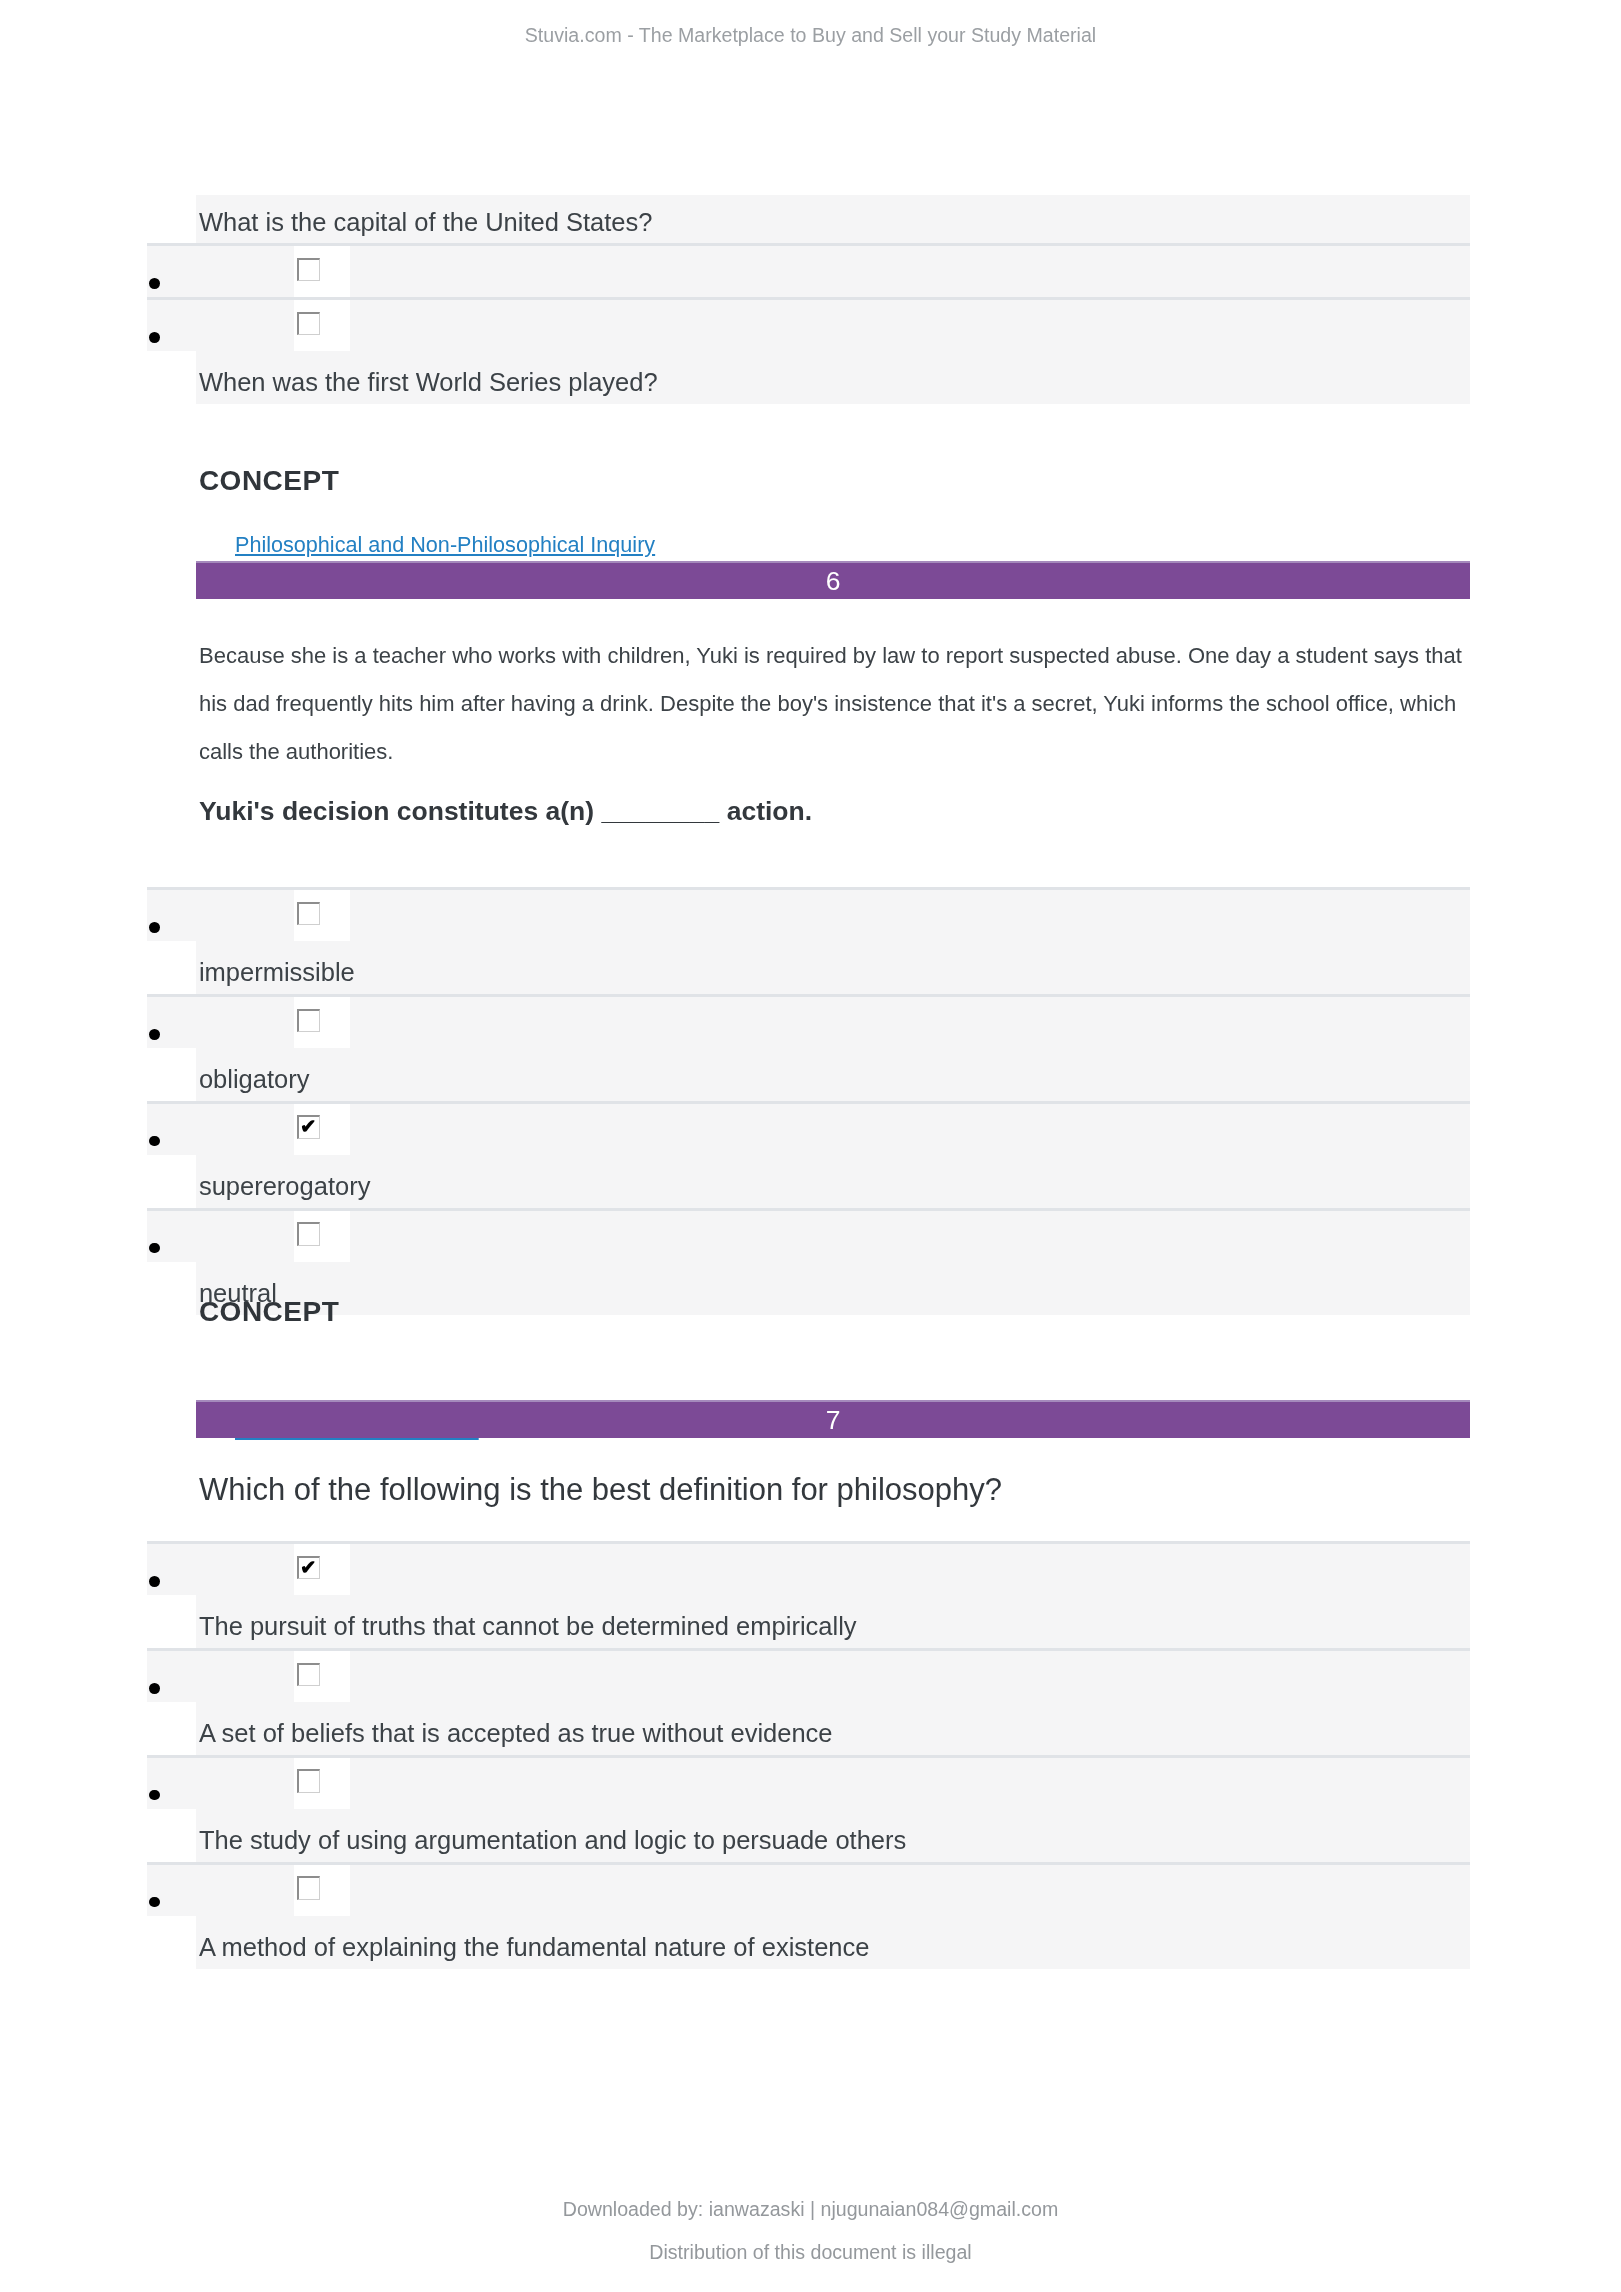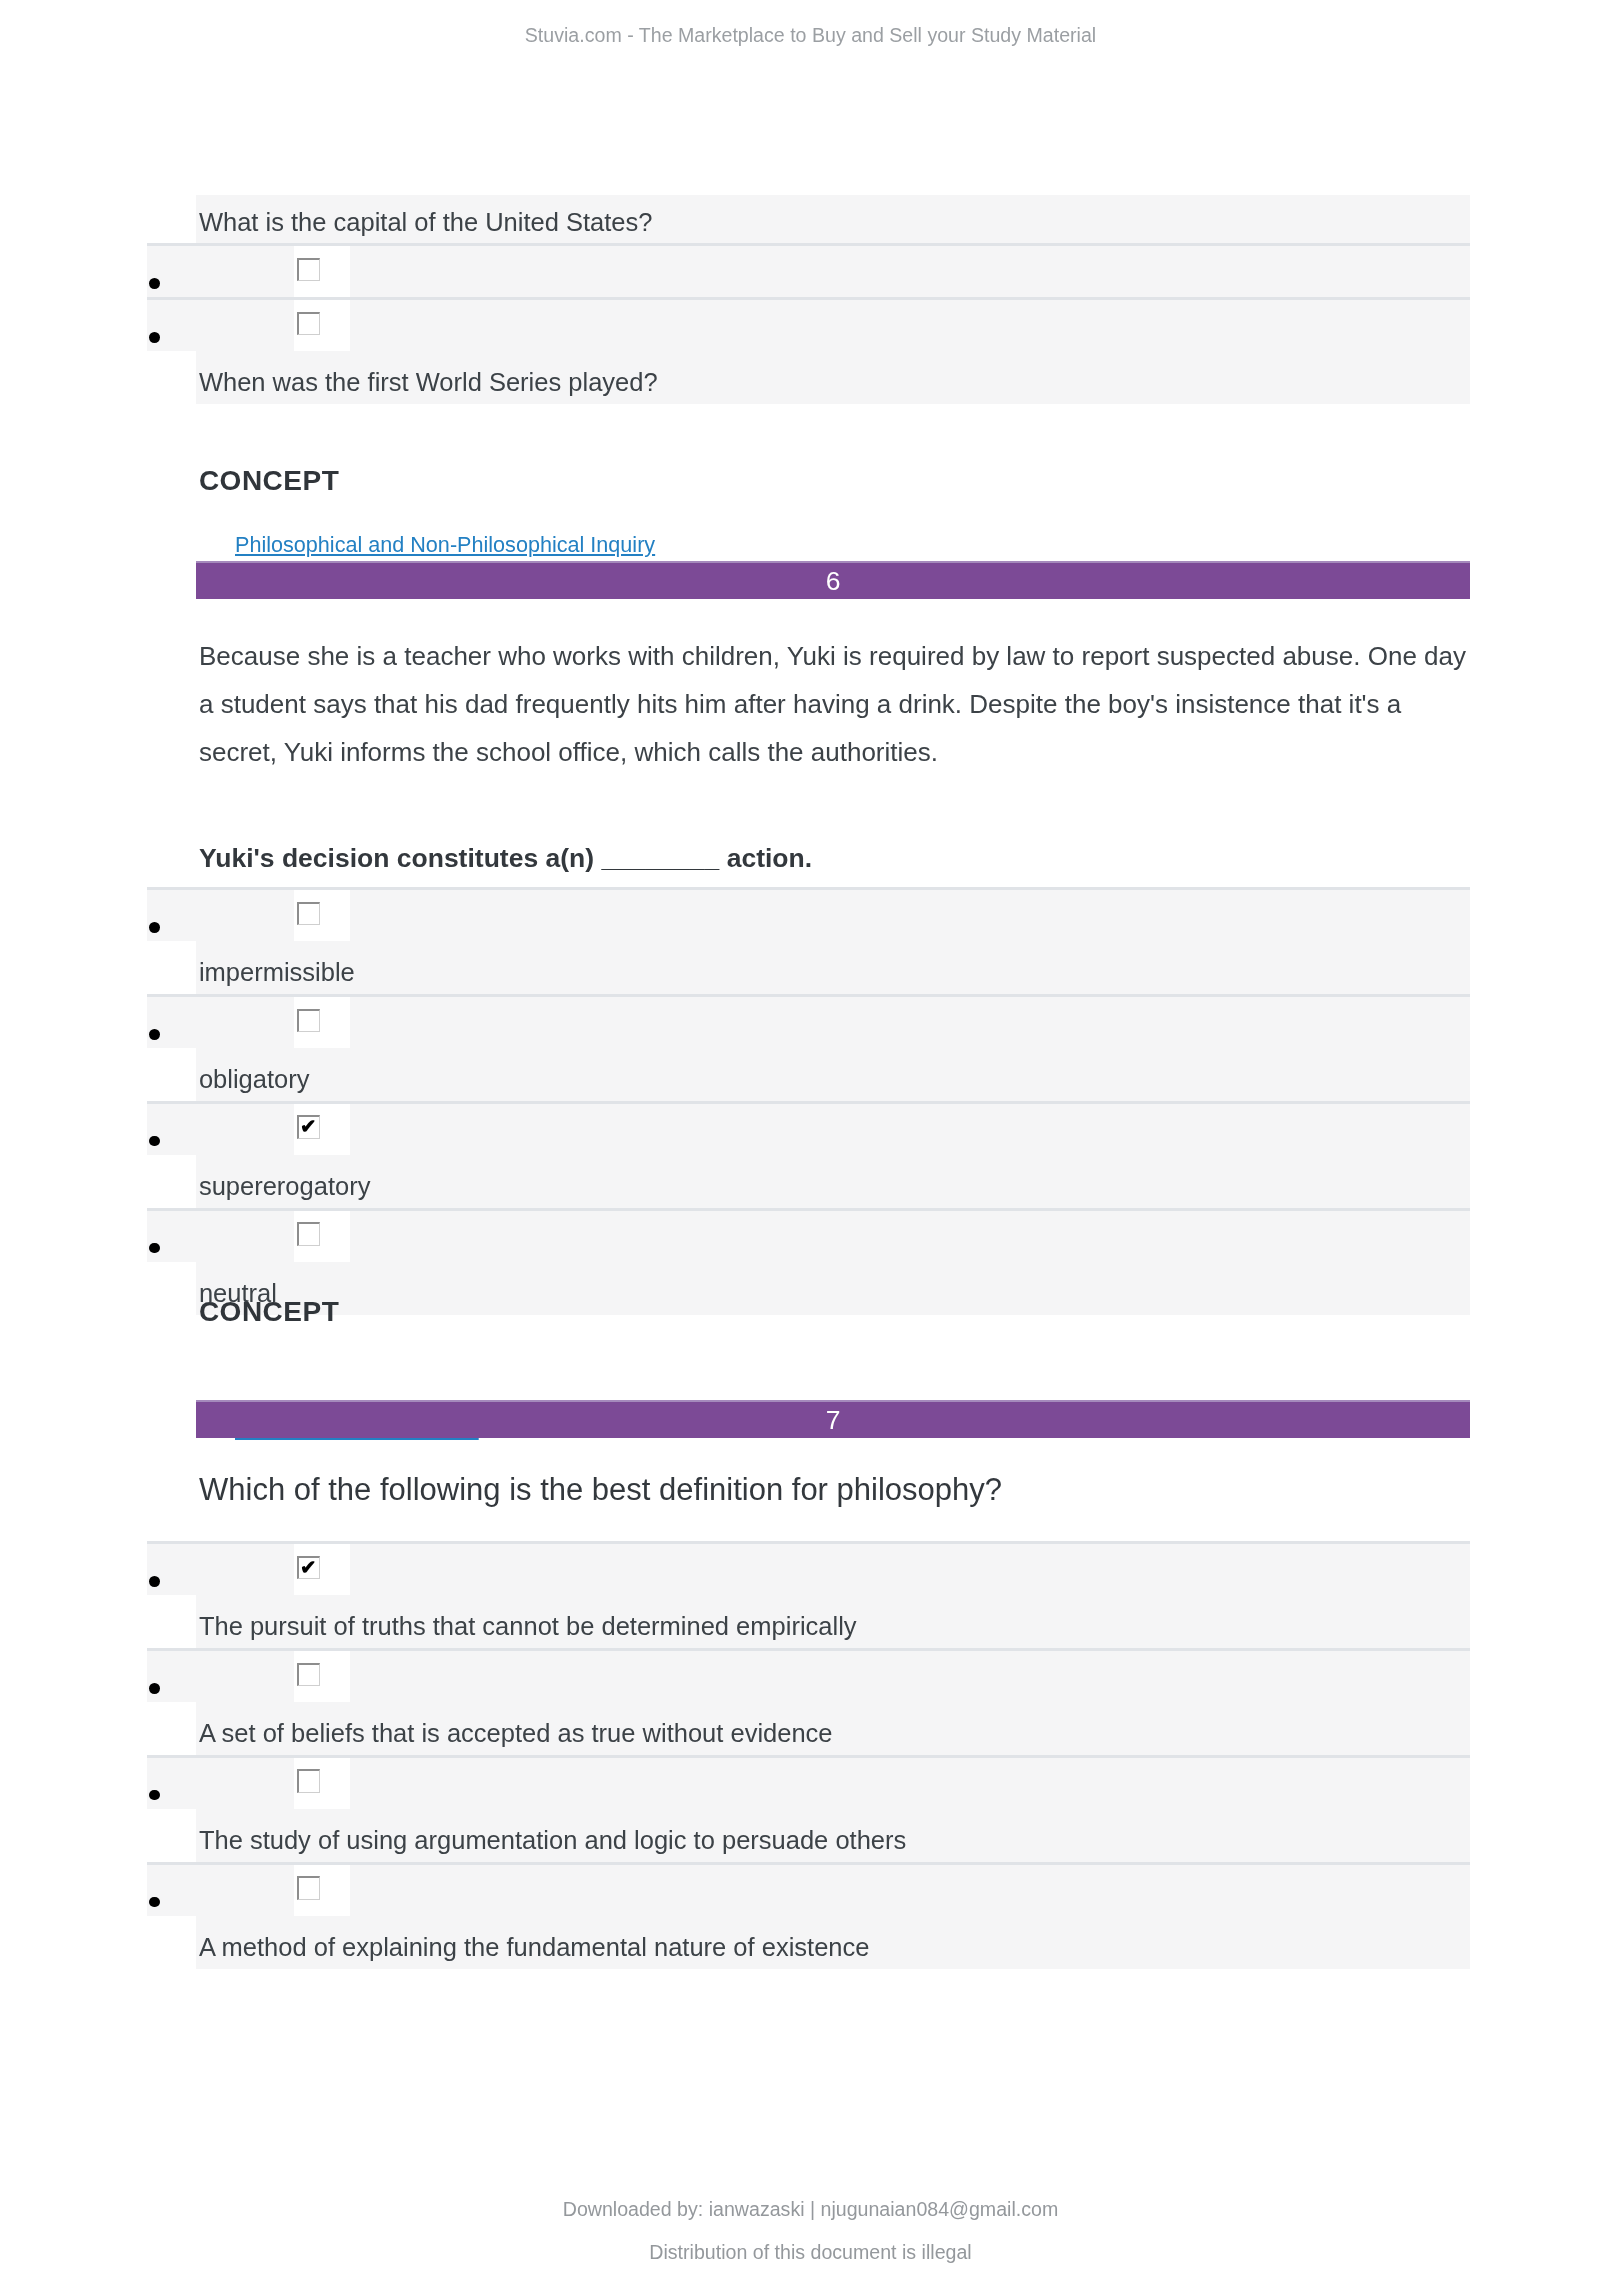--- a/index.html
+++ b/index.html
@@ -47,7 +47,7 @@
     text-align:center;
   }
   .para {
-    position:absolute; left:199px; width:1284px; font-size:26px; line-height:48px; color:#3c4247;
+    position:absolute; left:199px; width:1284px; font-size:22px; line-height:48px; color:#3c4247;
   }
   .boldline { position:absolute; left:199px; font-size:26.5px; font-weight:bold; color:#33383d; }
   .boldq { position:absolute; left:199px; font-size:31px; font-weight:normal; color:#33383d; }

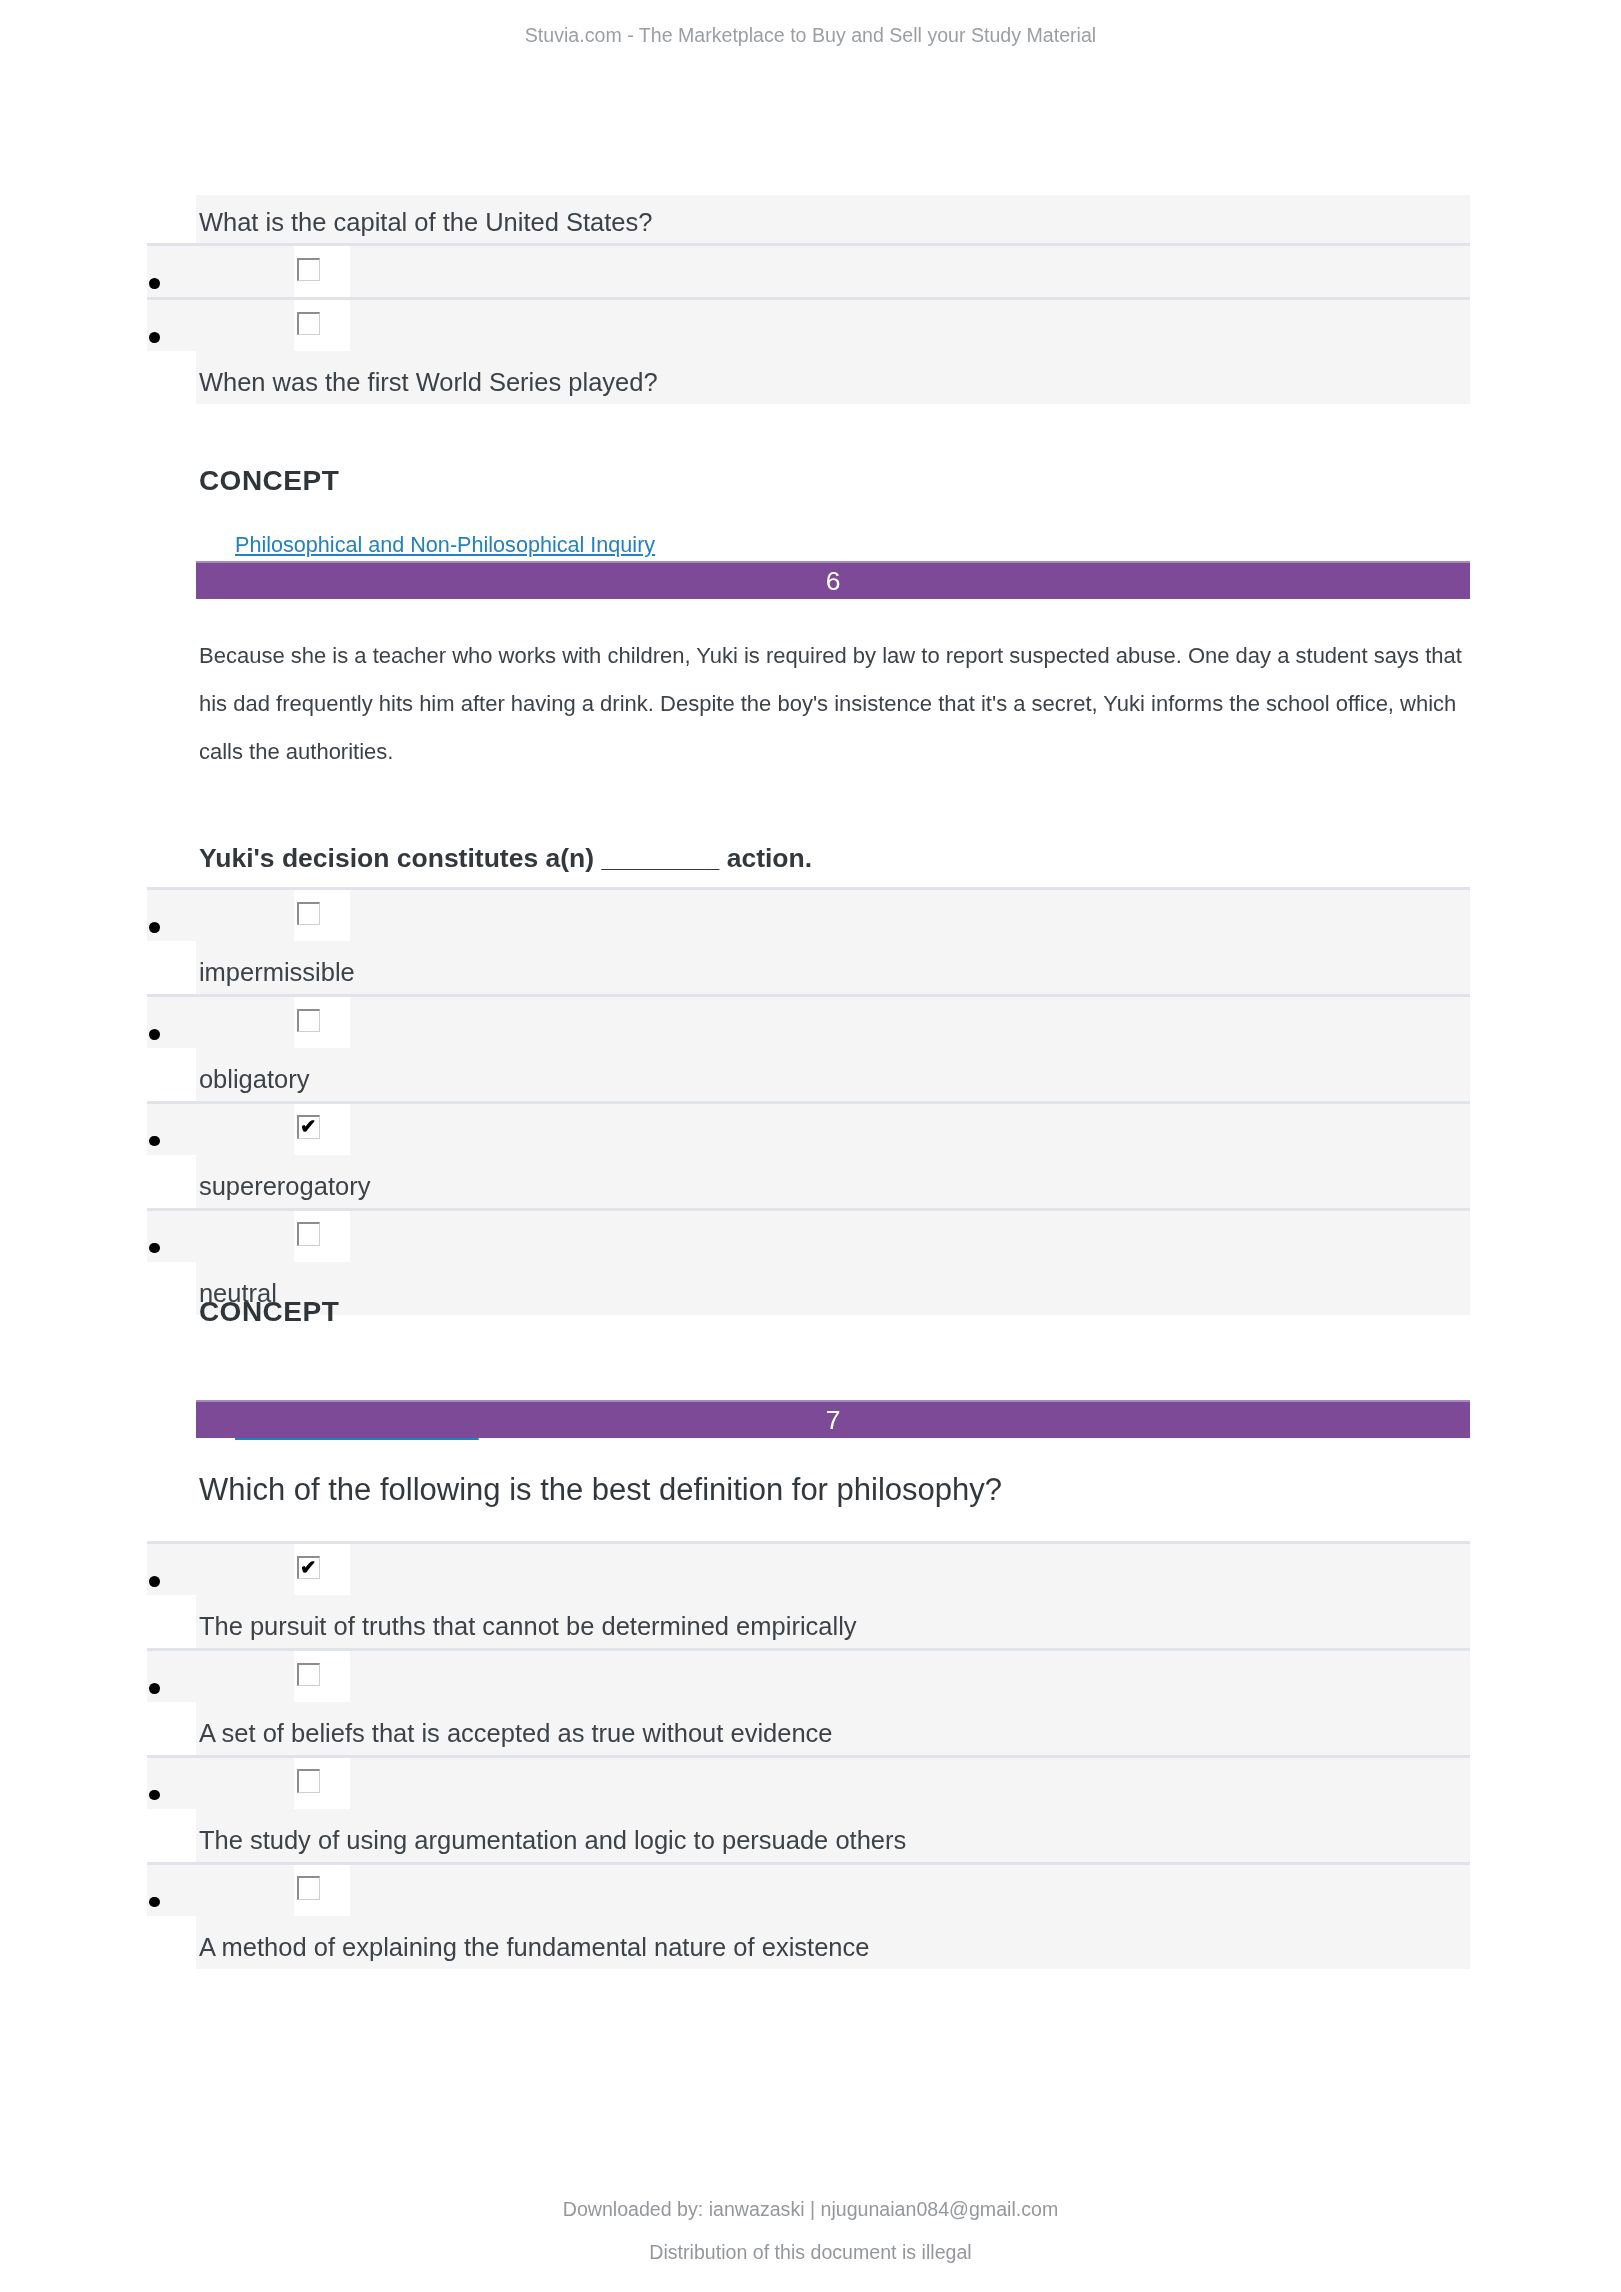--- a/index.html
+++ b/index.html
@@ -88,7 +88,7 @@
 <div class="numbar" style="top:561px">6</div>
 
 <div class="para" style="top:632px">Because she is a teacher who works with children, Yuki is required by law to report suspected abuse. One day a student says that his dad frequently hits him after having a drink. Despite the boy's insistence that it's a secret, Yuki informs the school office, which calls the authorities.</div>
-<div class="boldline" style="top:843px">Yuki's decision constitutes a(n) ________ action.</div>
+<div class="boldline" style="top:796px">Yuki's decision constitutes a(n) ________ action.</div>
 
 <div class="section" style="top:887px">
   <div class="sep"></div>

